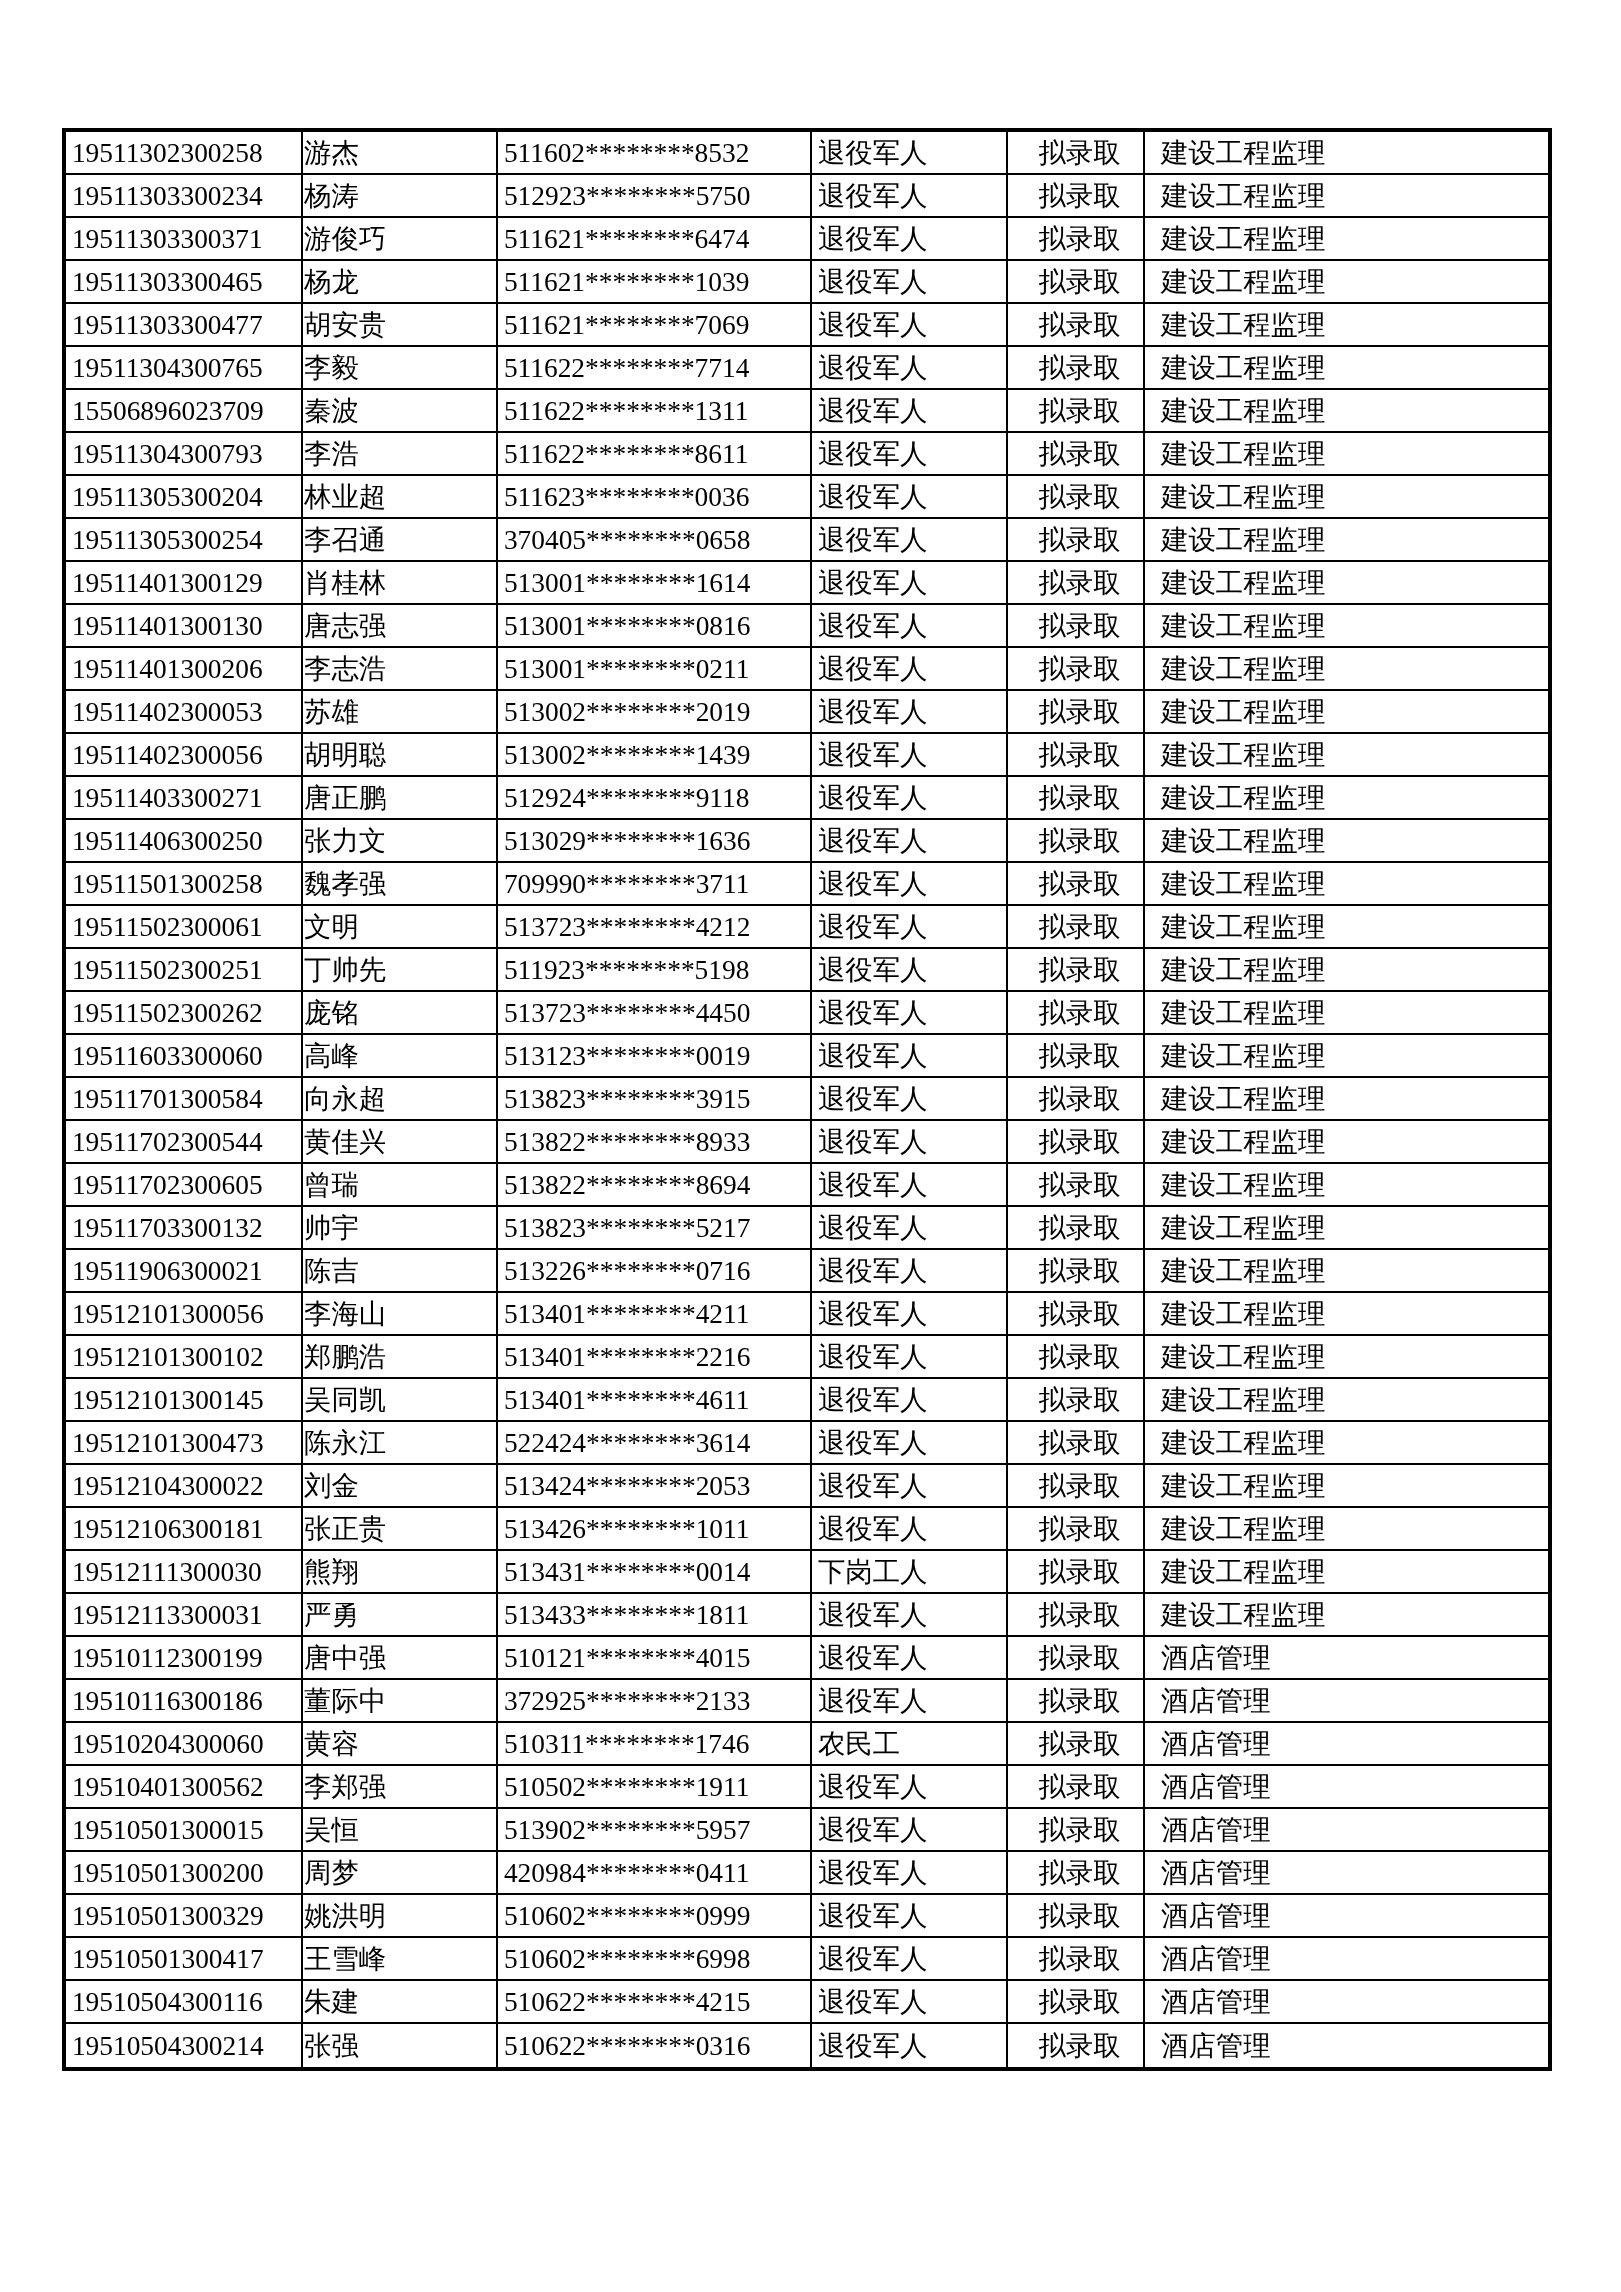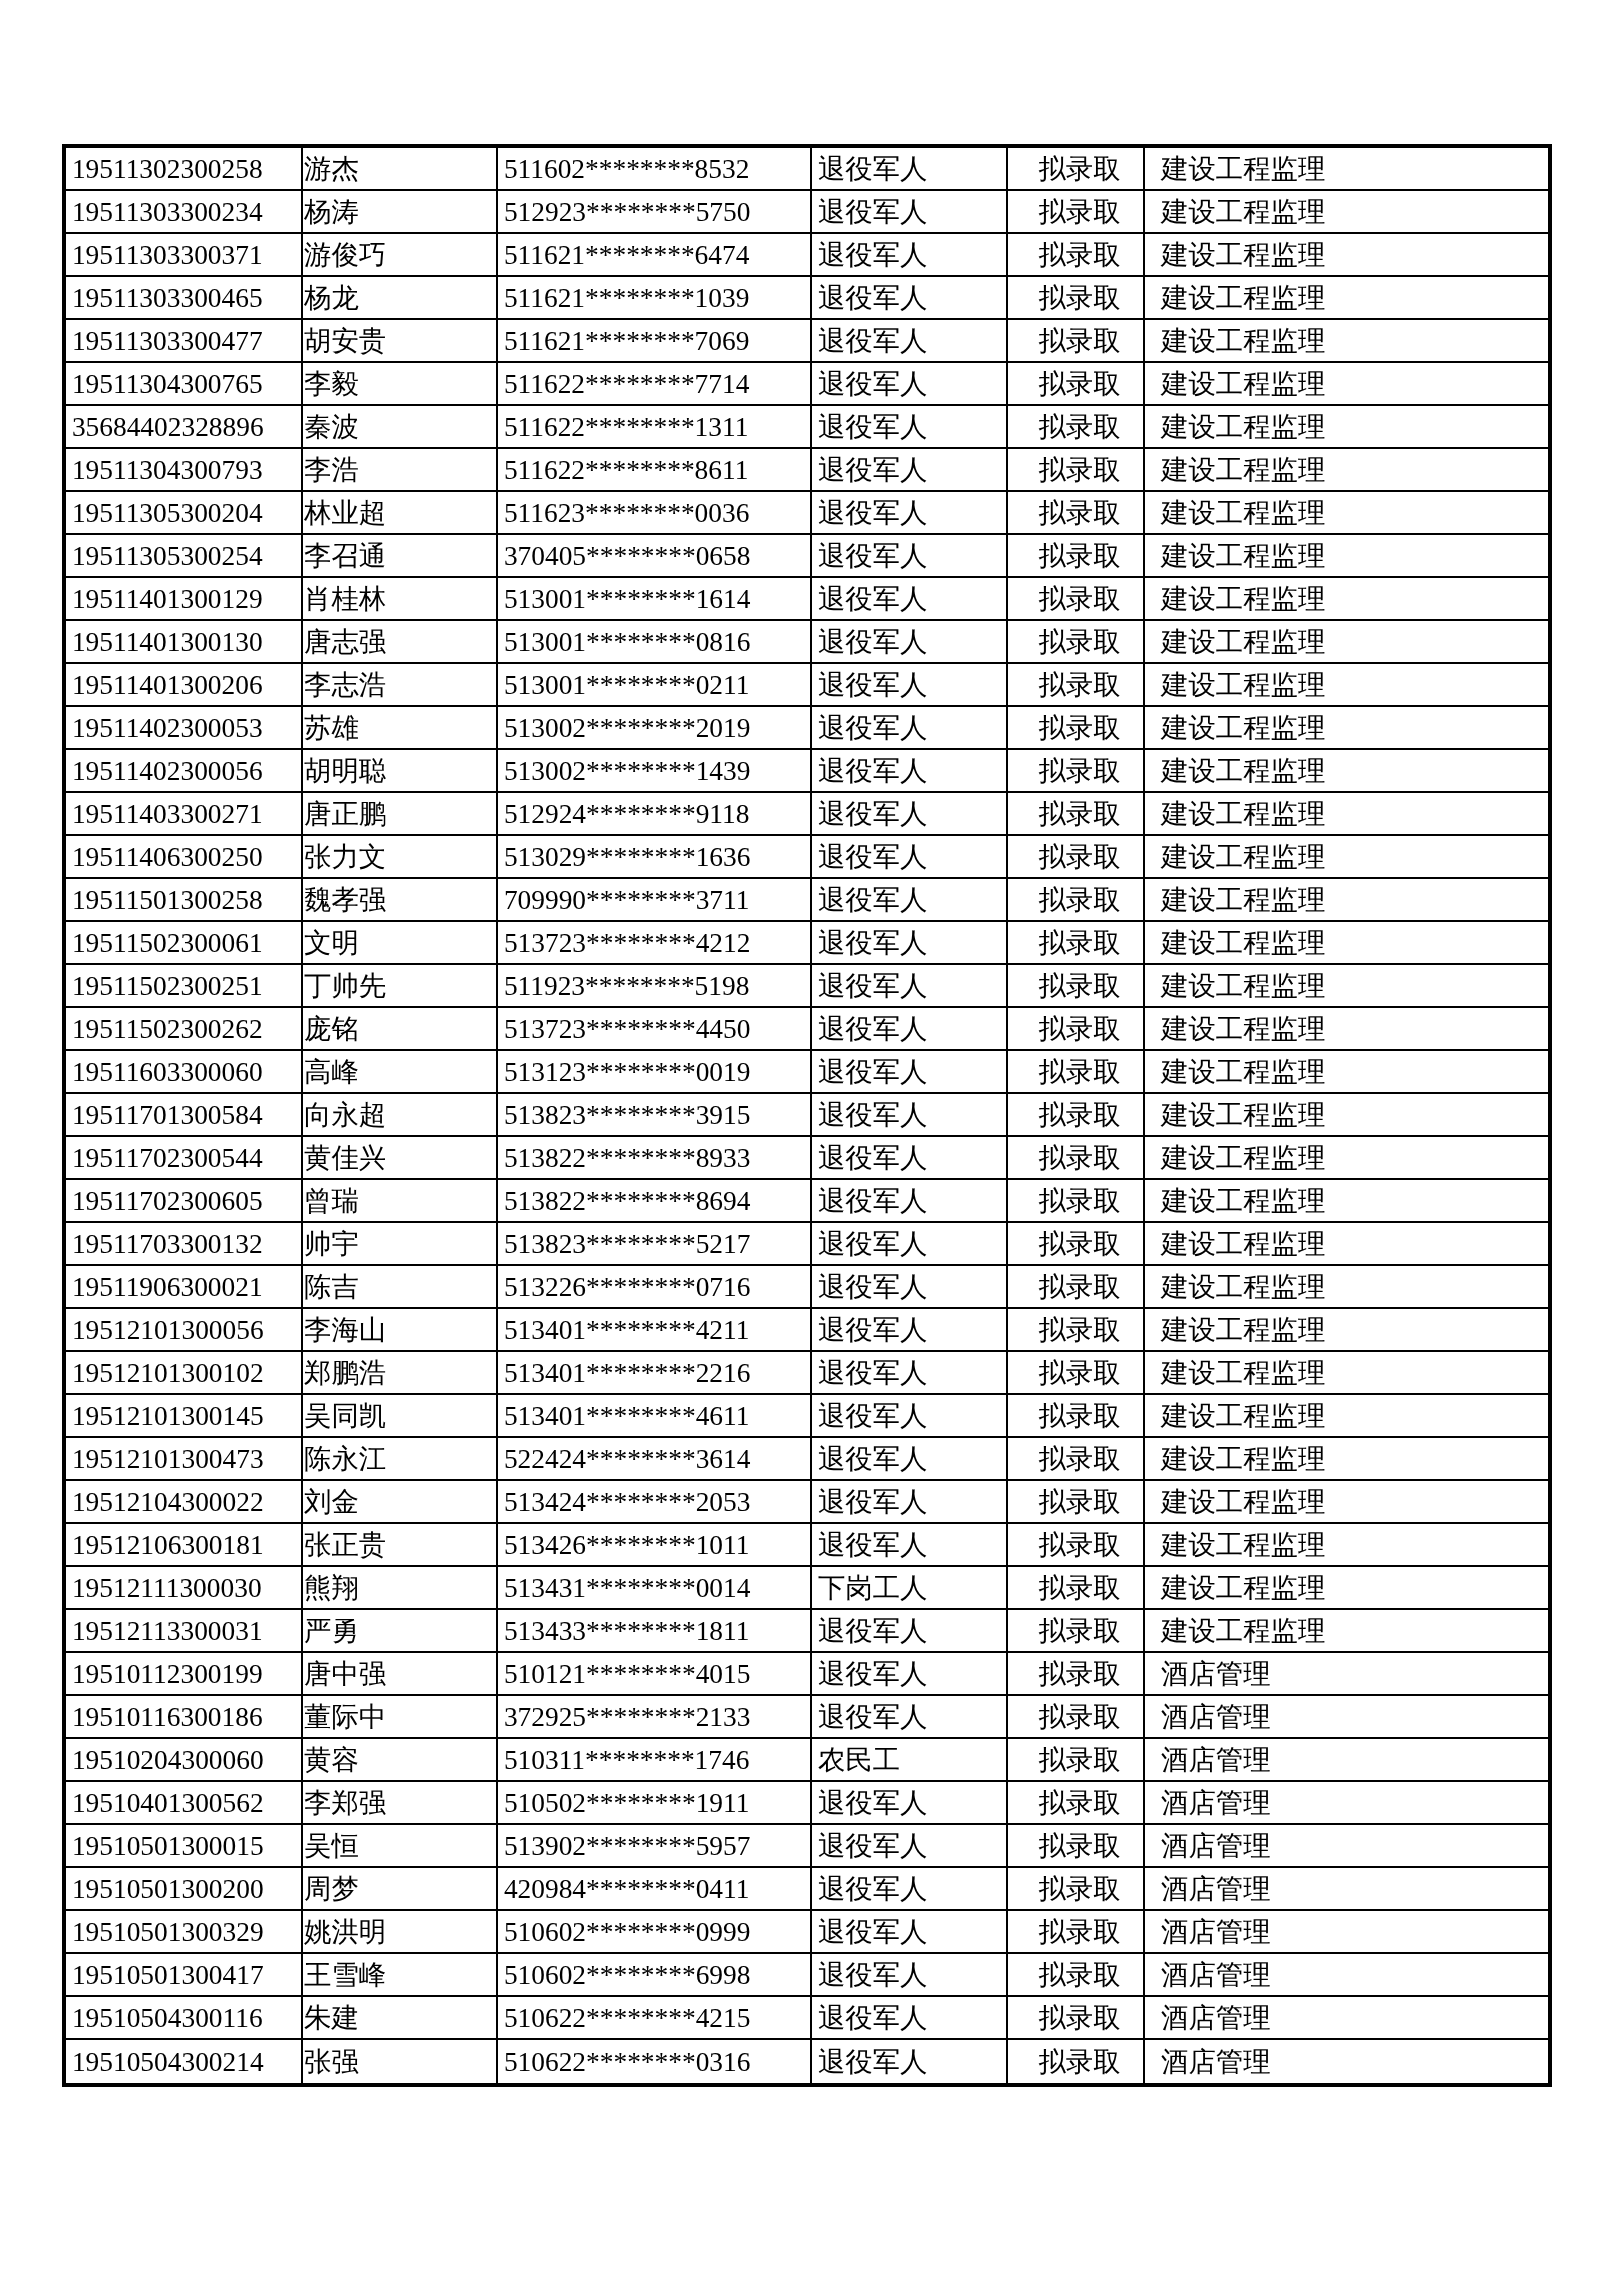--- a/index.html
+++ b/index.html
@@ -19,7 +19,7 @@
   .admission-table {
     position: absolute;
     left: 62px;
-    top: 144px;
+    top: 128px;
     width: 1482px;
     border: 4.9px solid #000000;
   }

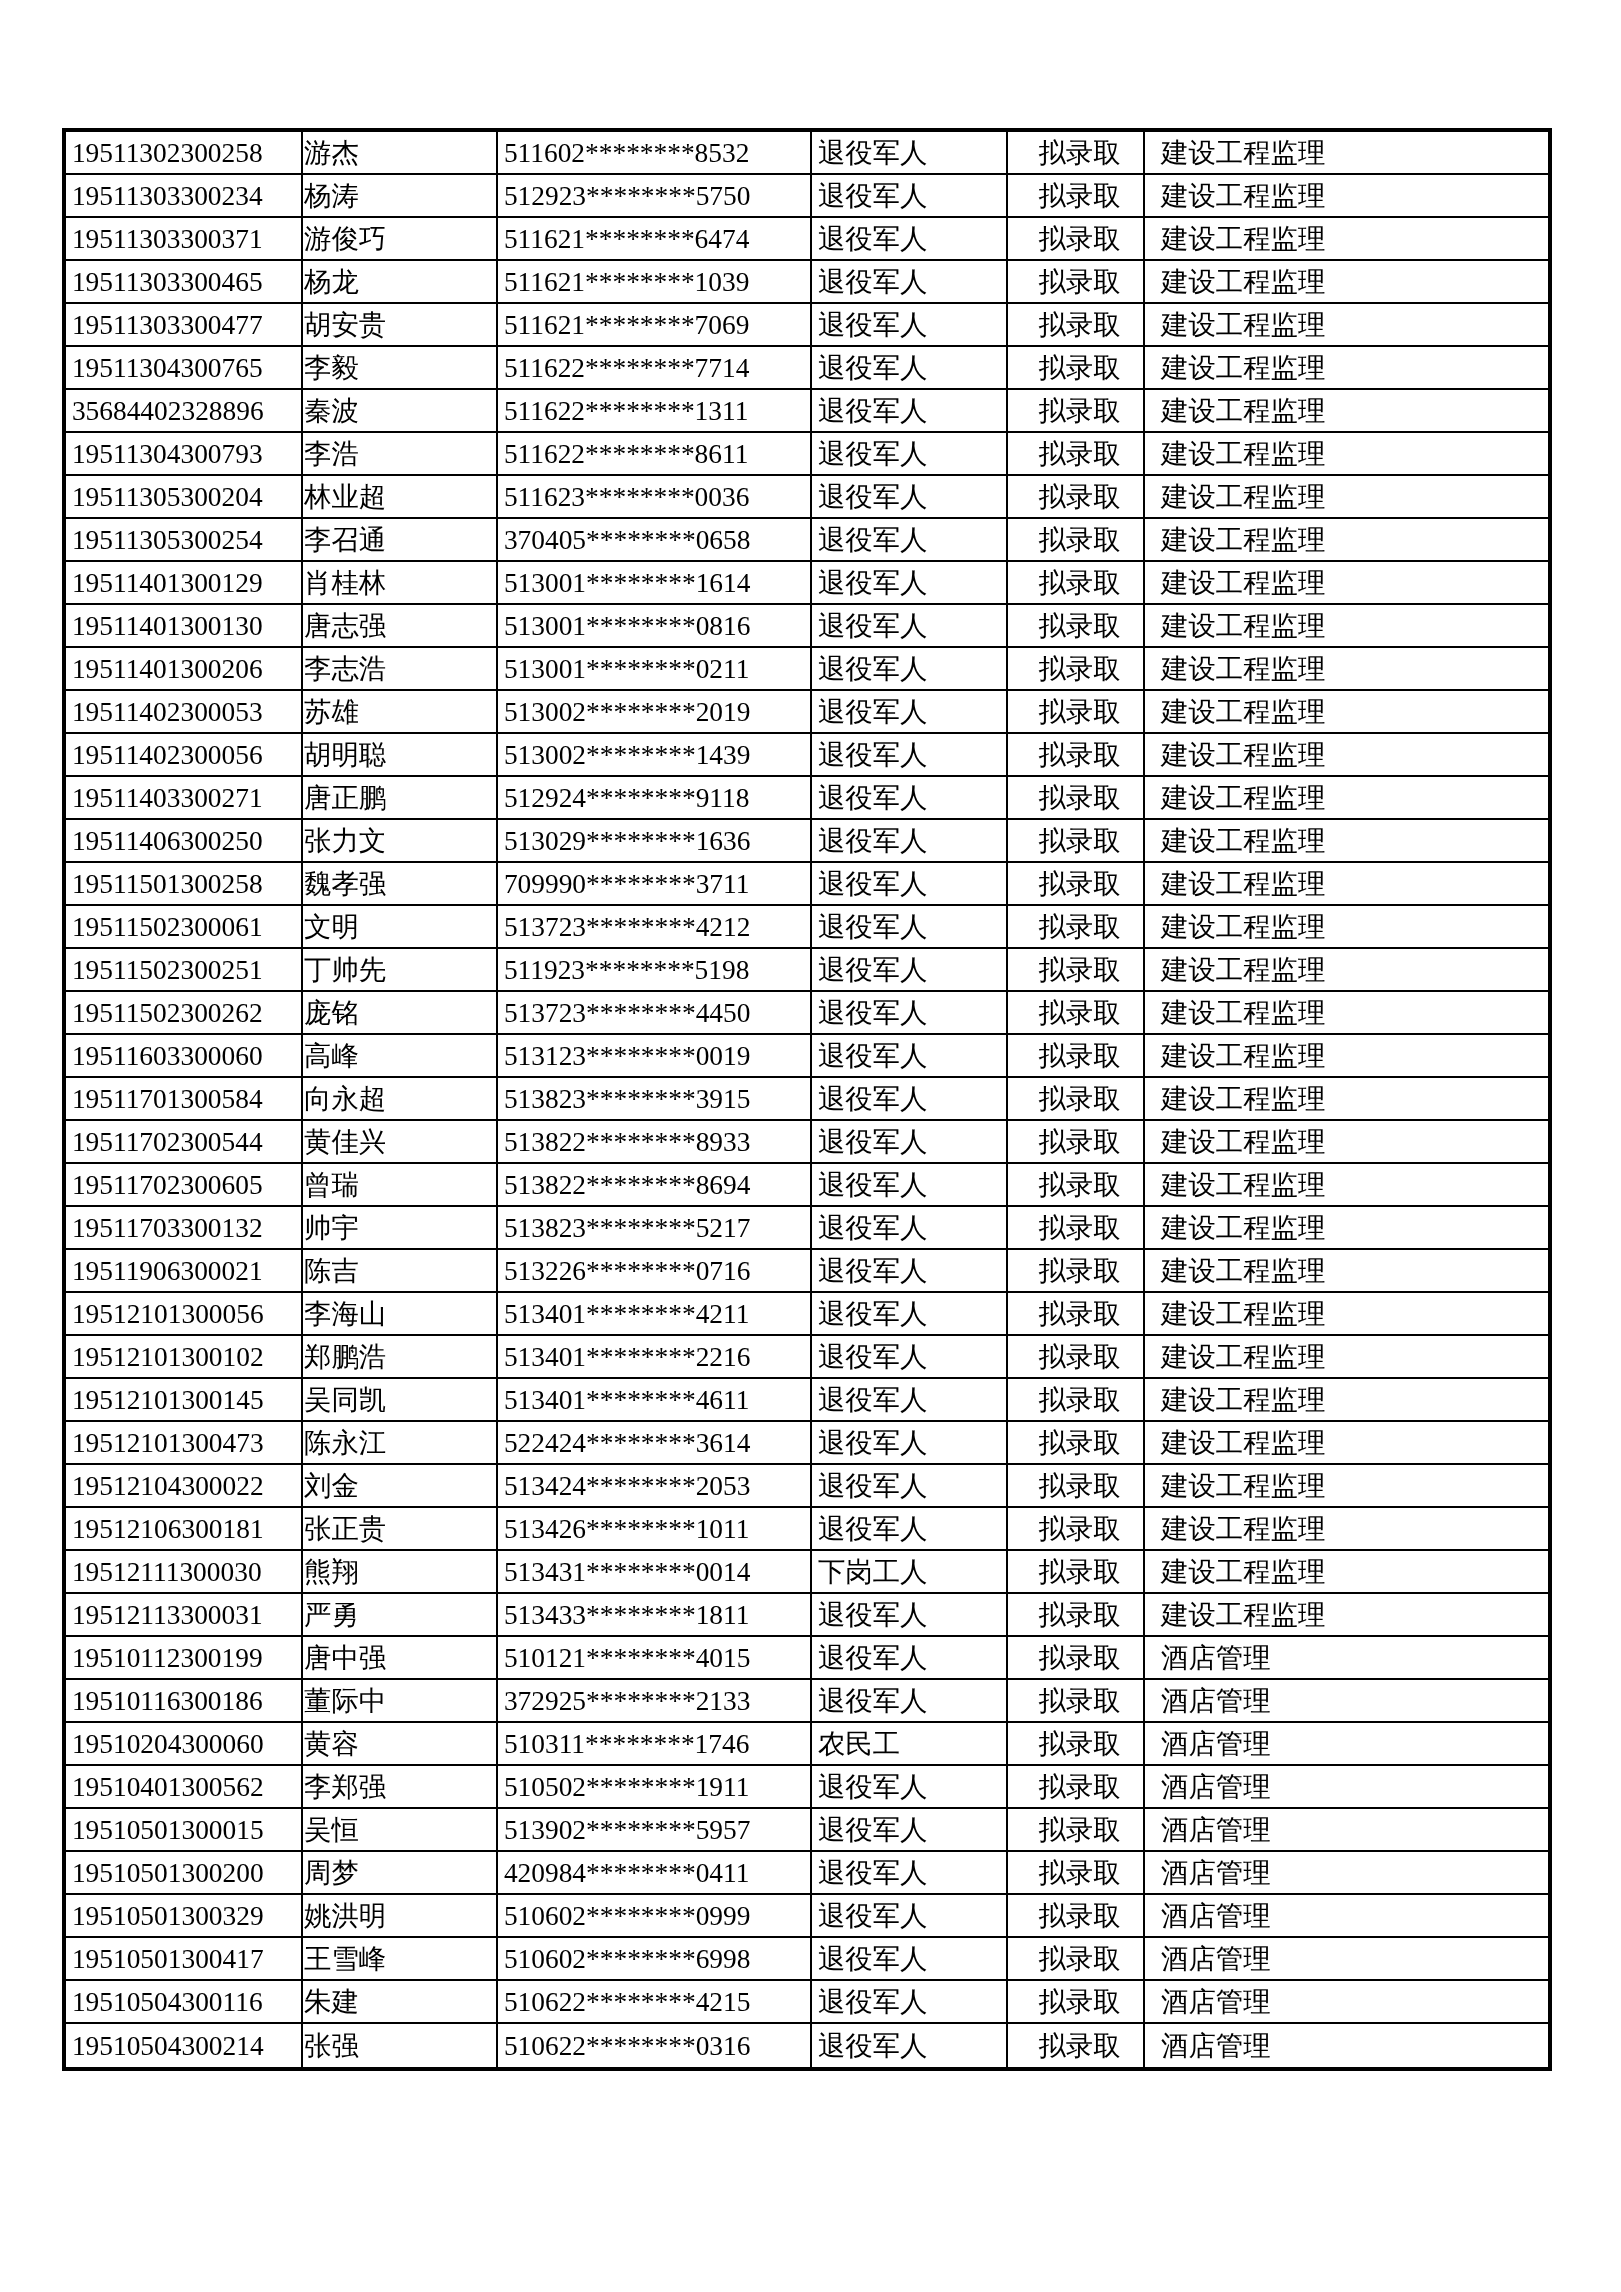--- a/index.html
+++ b/index.html
@@ -108,7 +108,7 @@
         <div class="cell c-major">建设工程监理</div>
       </div>
       <div class="row">
-        <div class="cell c-exam">35684402328896</div>
+        <div class="cell c-exam">15506896023709</div>
         <div class="cell c-name">秦波</div>
         <div class="cell c-id">511622********1311</div>
         <div class="cell c-cat">退役军人</div>

